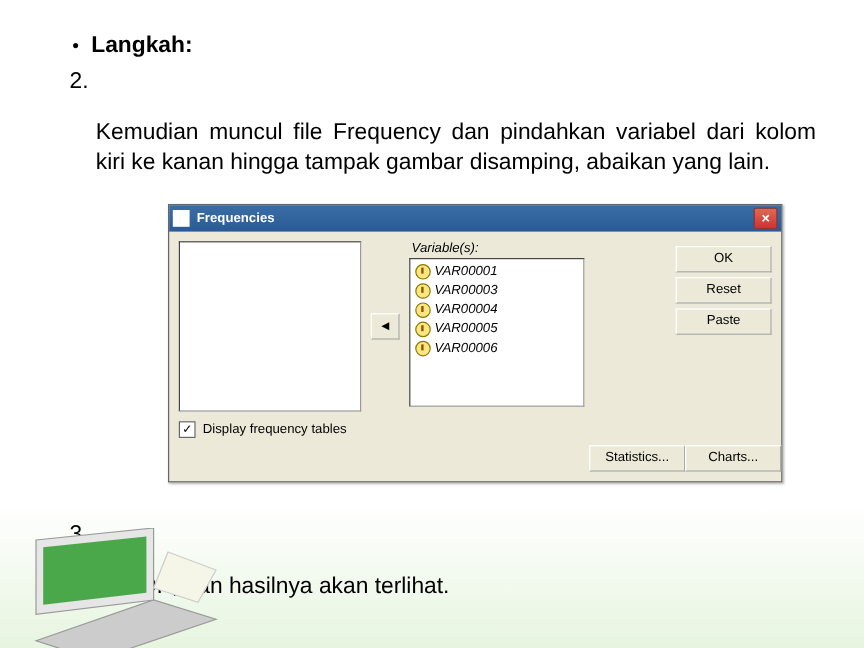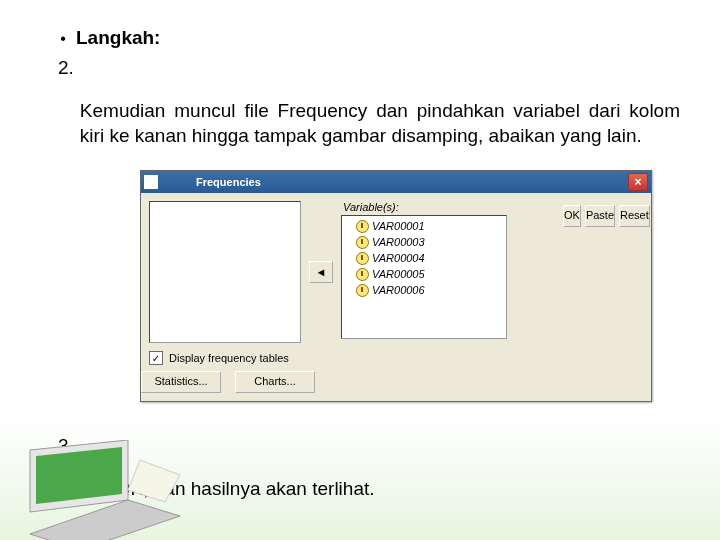--- a/index.html
+++ b/index.html
@@ -77,7 +77,6 @@
     padding: 0 3px;
     color: #fff;
     font-weight: bold;
-    gap: 32px;
   }
   .title-icon {
     width: 14px;

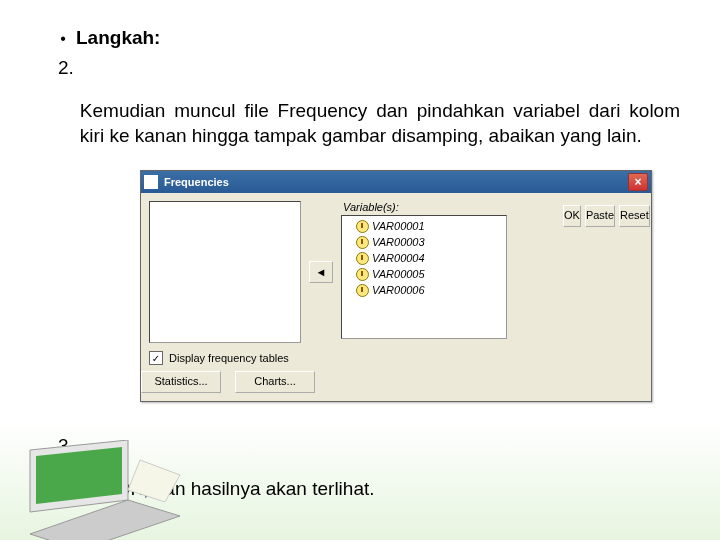--- a/index.html
+++ b/index.html
@@ -143,7 +143,7 @@
   .col-buttons {
     width: 80px;
     padding-left:12px;
-    display:flex;gap:4px;
+    display:flex;flex-direction:column;gap:4px;
     padding-top:4px;
   }
   .dlg-btn {

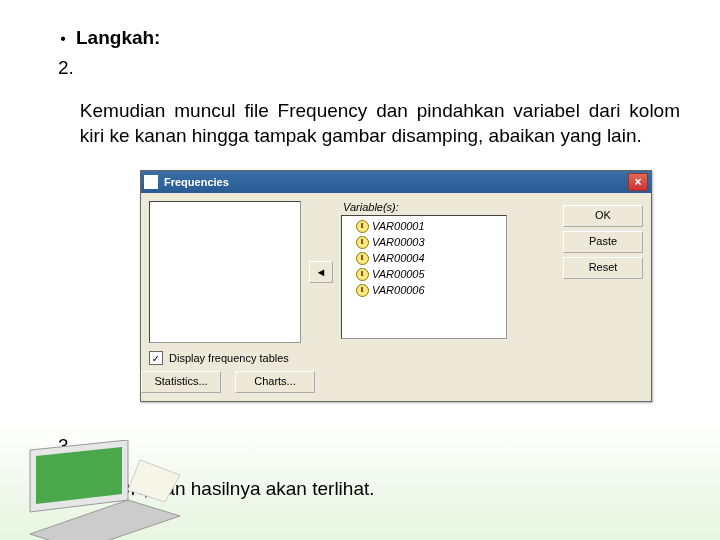--- a/index.html
+++ b/index.html
@@ -124,7 +124,7 @@
     height: 118px;
     background:#fff;
     border:1px inset #999;
-    padding:2px 12px;
+    padding:2px 2px;
     overflow:hidden;
   }
   .list-item {

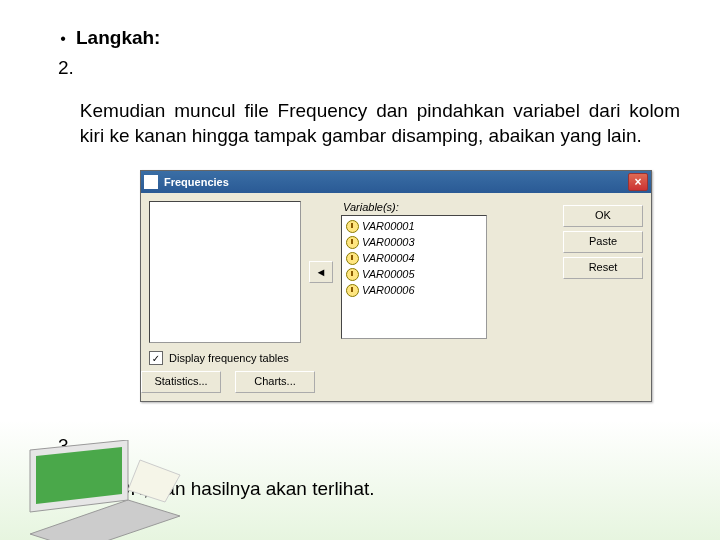--- a/index.html
+++ b/index.html
@@ -235,8 +235,8 @@
     </div>
     <div class="col-buttons">
       <div class="dlg-btn">OK</div>
+      <div class="dlg-btn">Reset</div>
       <div class="dlg-btn">Paste</div>
-      <div class="dlg-btn">Reset</div>
     </div>
   </div>
   <div class="check-row">

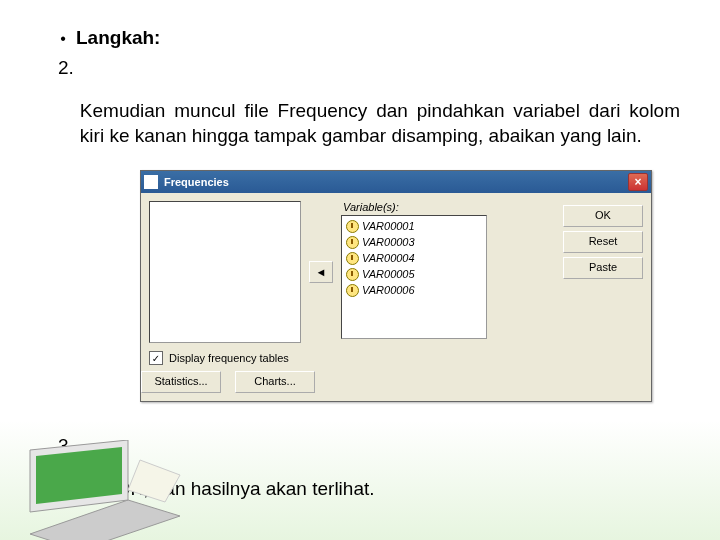--- a/index.html
+++ b/index.html
@@ -163,7 +163,7 @@
     display:flex;align-items:center;justify-content:center;font-size:10px;color:#000;
   }
   .bottom-btns {
-    display:flex;justify-content:flex-start;gap:14px;
+    display:flex;justify-content:flex-end;
     padding:0 0 8px 0;
   }
   .bottom-btns .dlg-btn { width:78px; }

